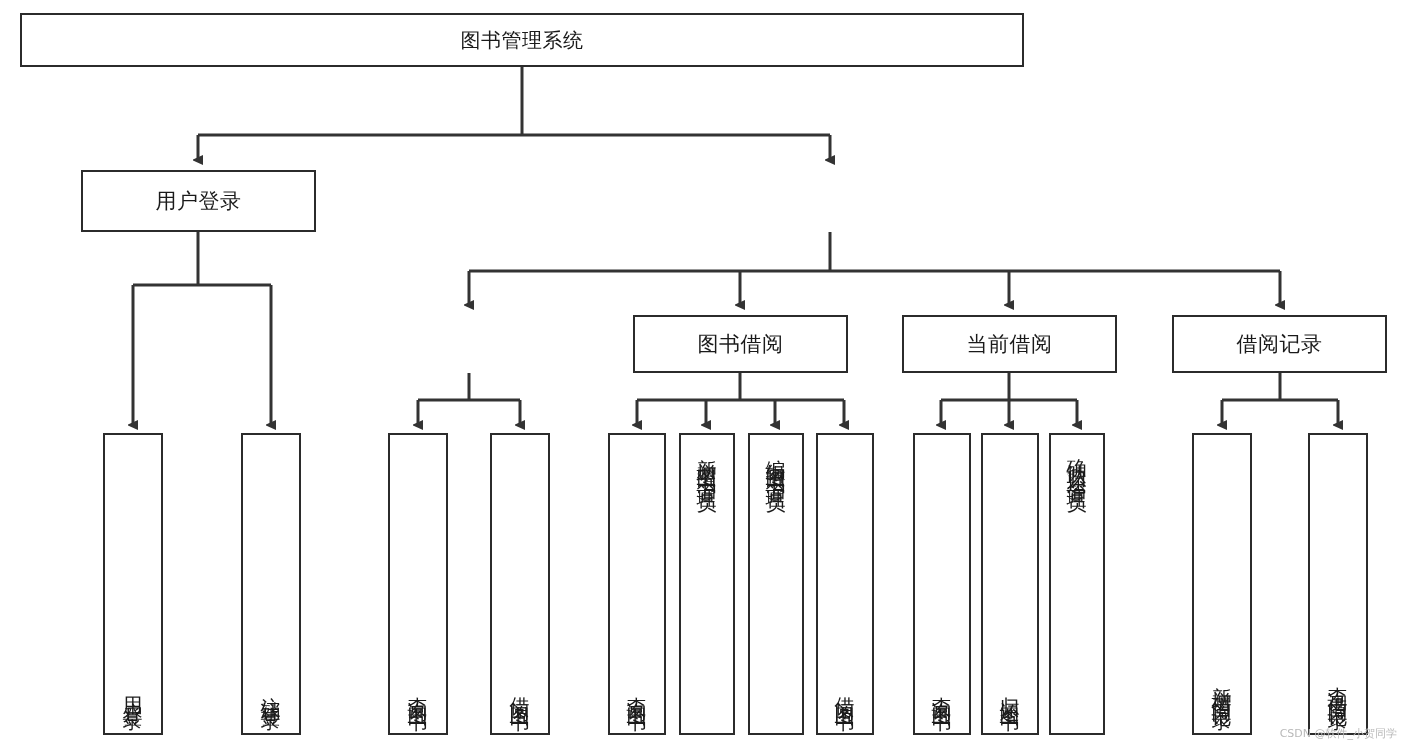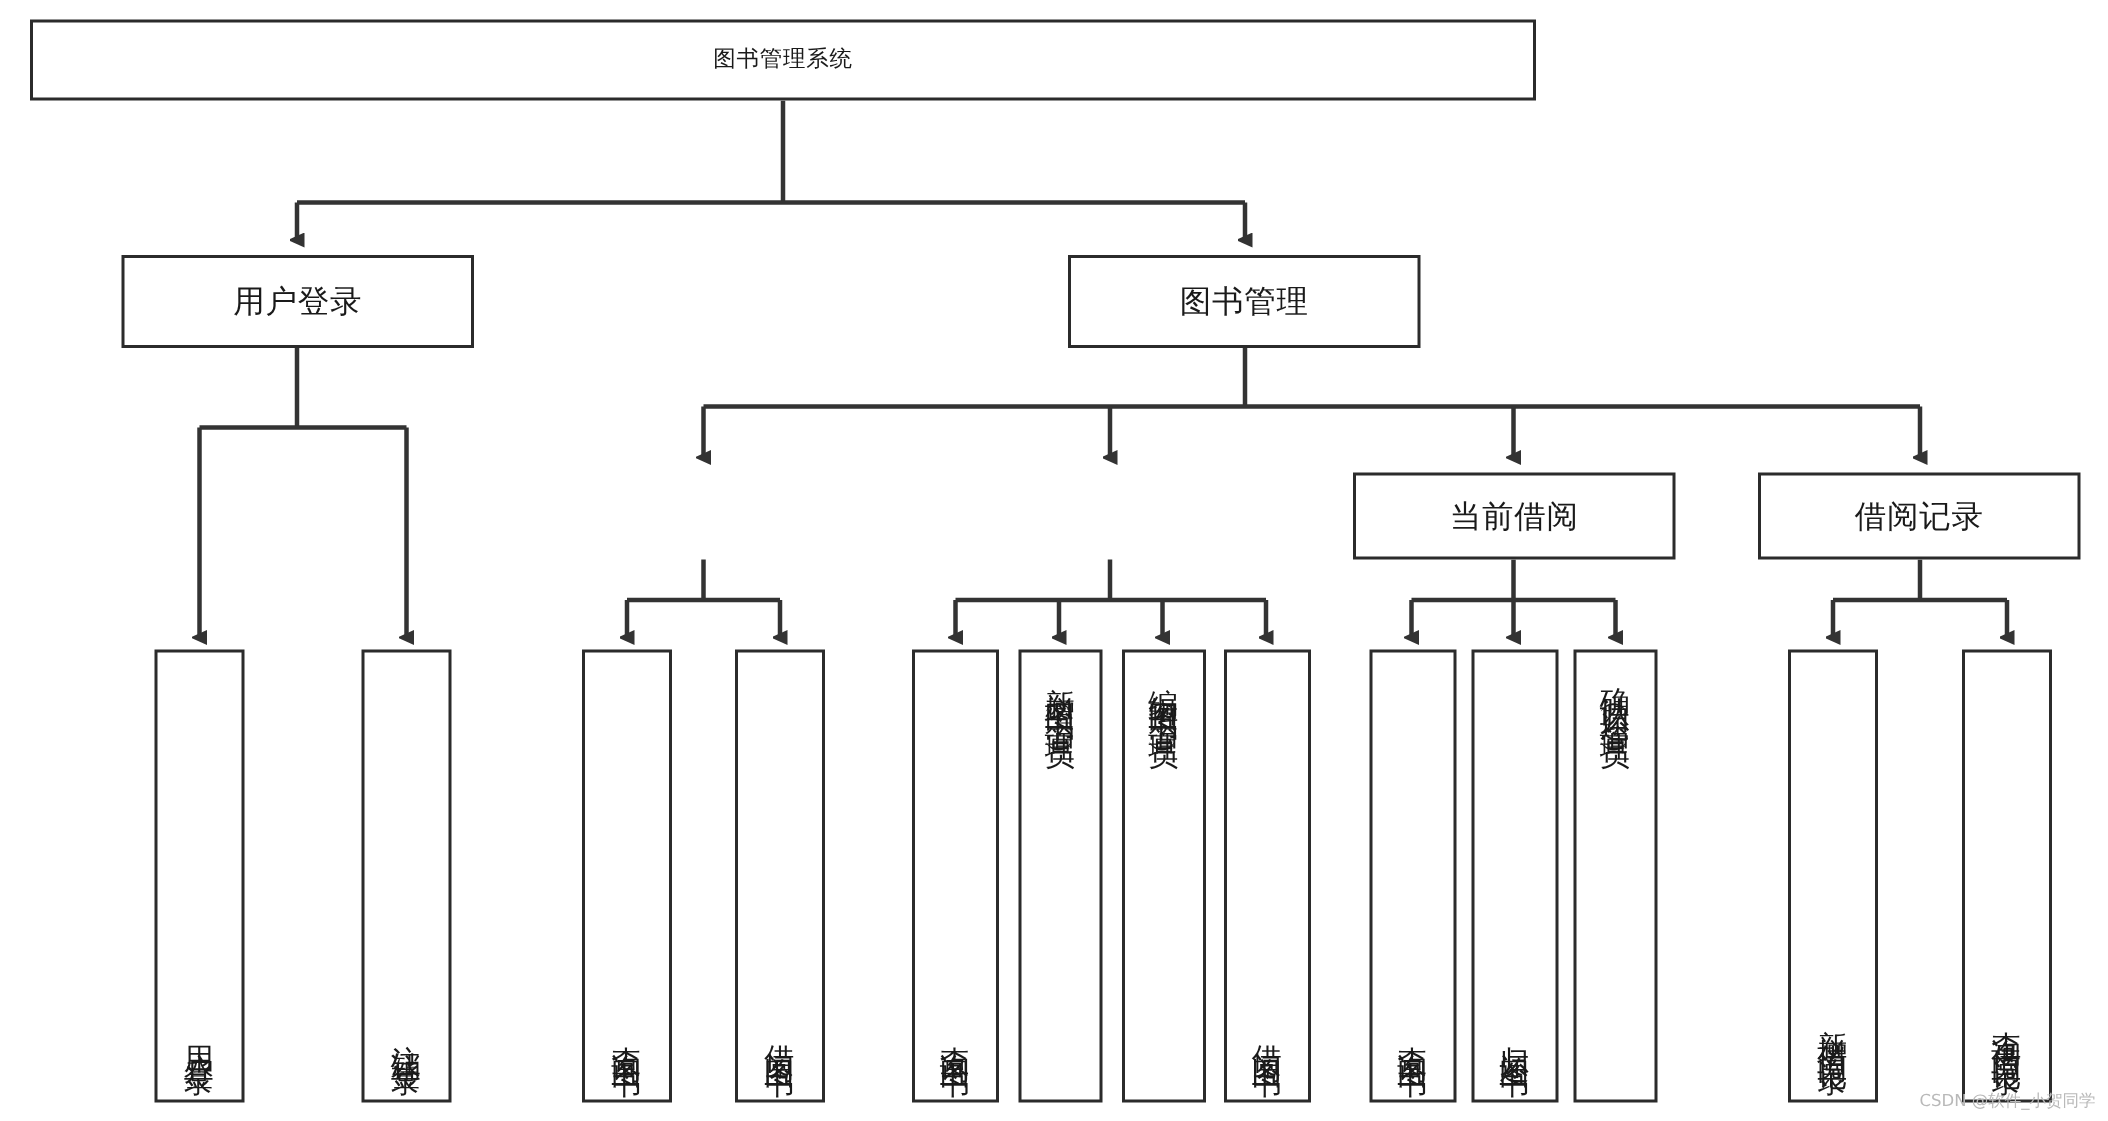--- a/index.html
+++ b/index.html
@@ -48,7 +48,7 @@
     letter-spacing: 0.5px;
   }
   .root-node .node-label {
-    font-size: 15px;
+    font-size: 20px;
   }
   
   .v-node {

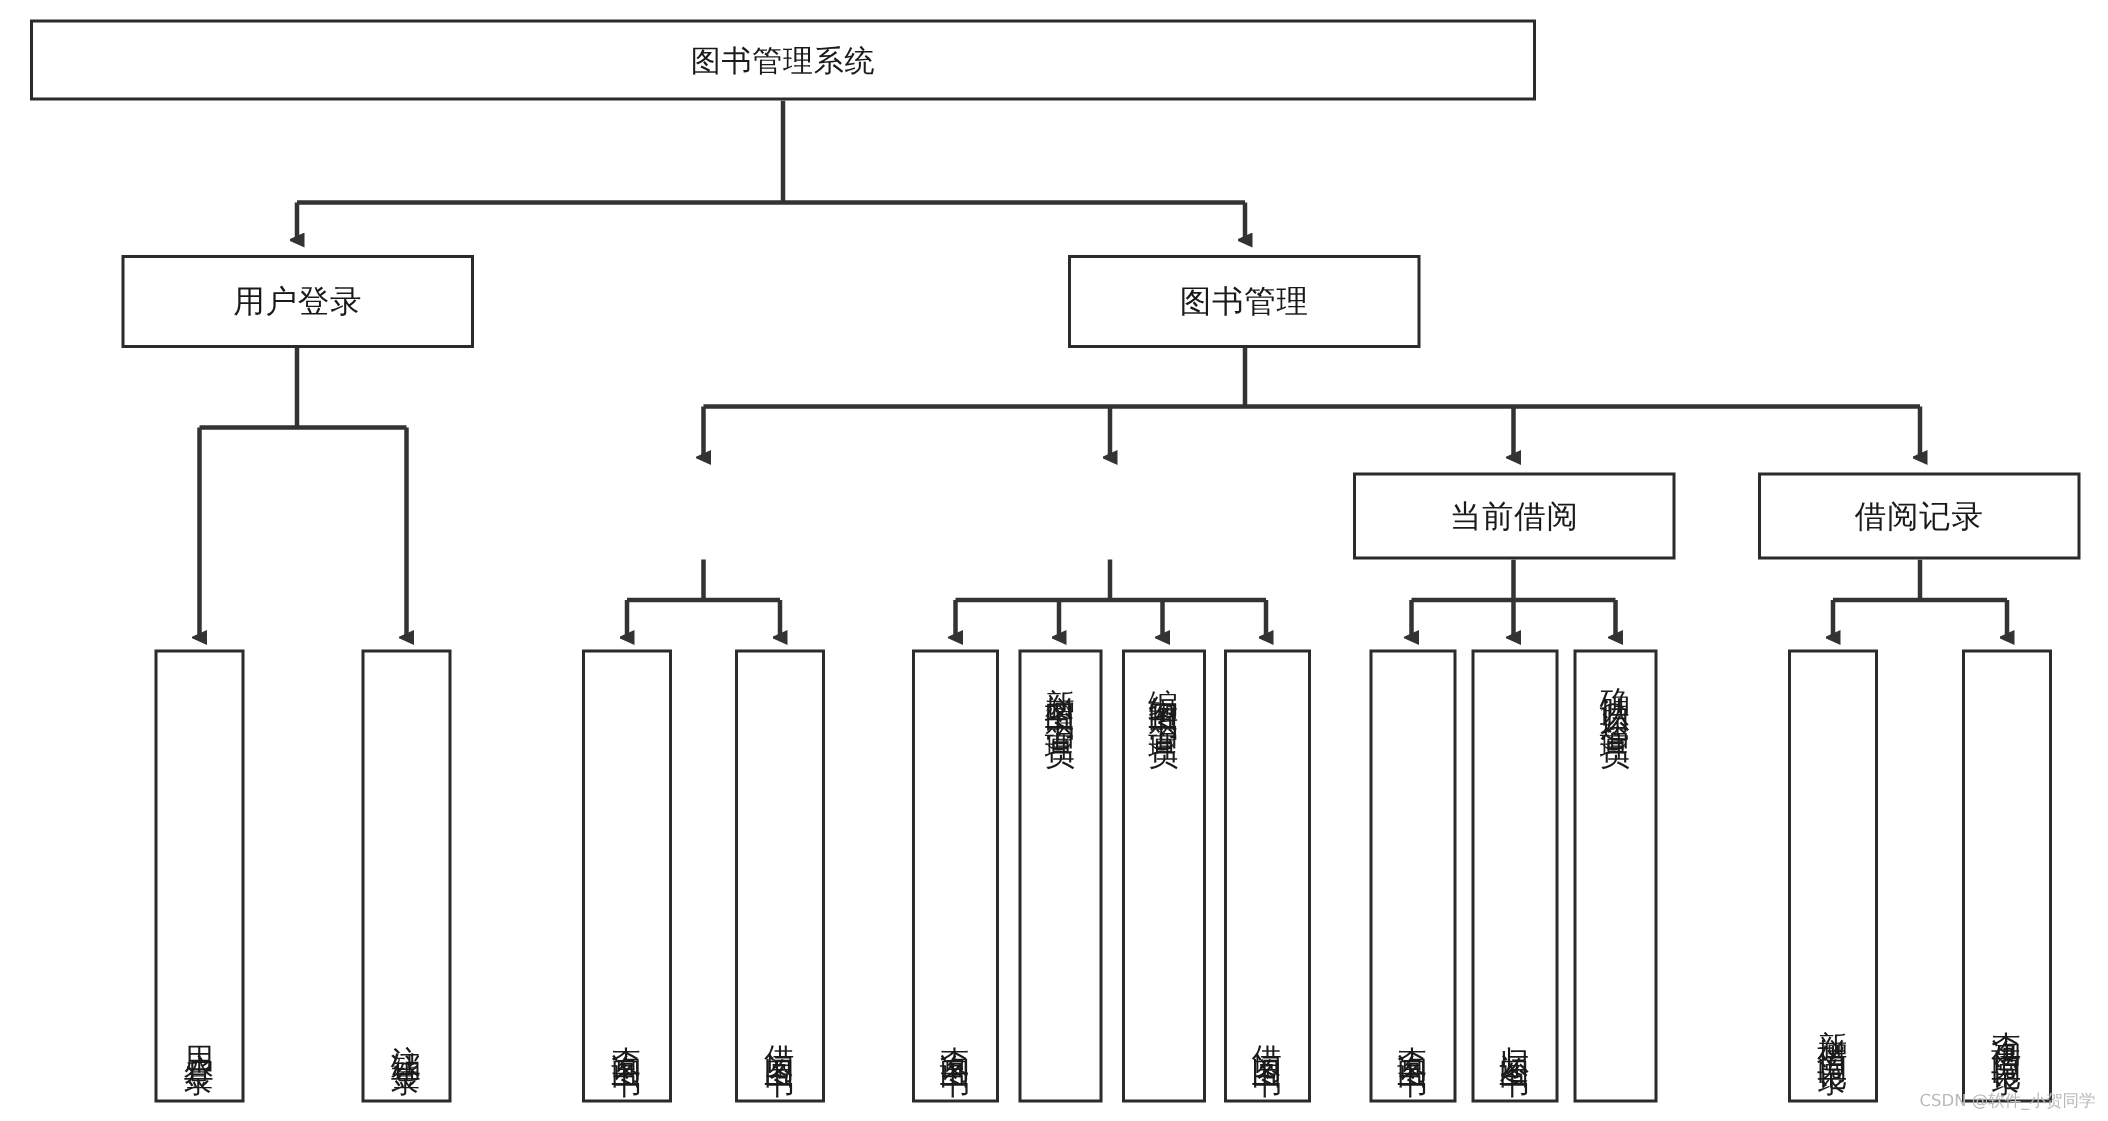--- a/index.html
+++ b/index.html
@@ -144,9 +144,6 @@
   <div class="node-box h-node" style="left:81px; top:170px; width:235px; height:62px;">
     <span class="node-label">用户登录</span>
   </div>
-  <div class="node-box h-node" style="left:712px; top:170px; width:235px; height:62px;">
-    <span class="node-label">图书管理</span>
-  </div>
 
   <div class="node-box h-node" style="left:1172px; top:315px; width:215px; height:58px;">
     <span class="node-label">借阅记录</span>

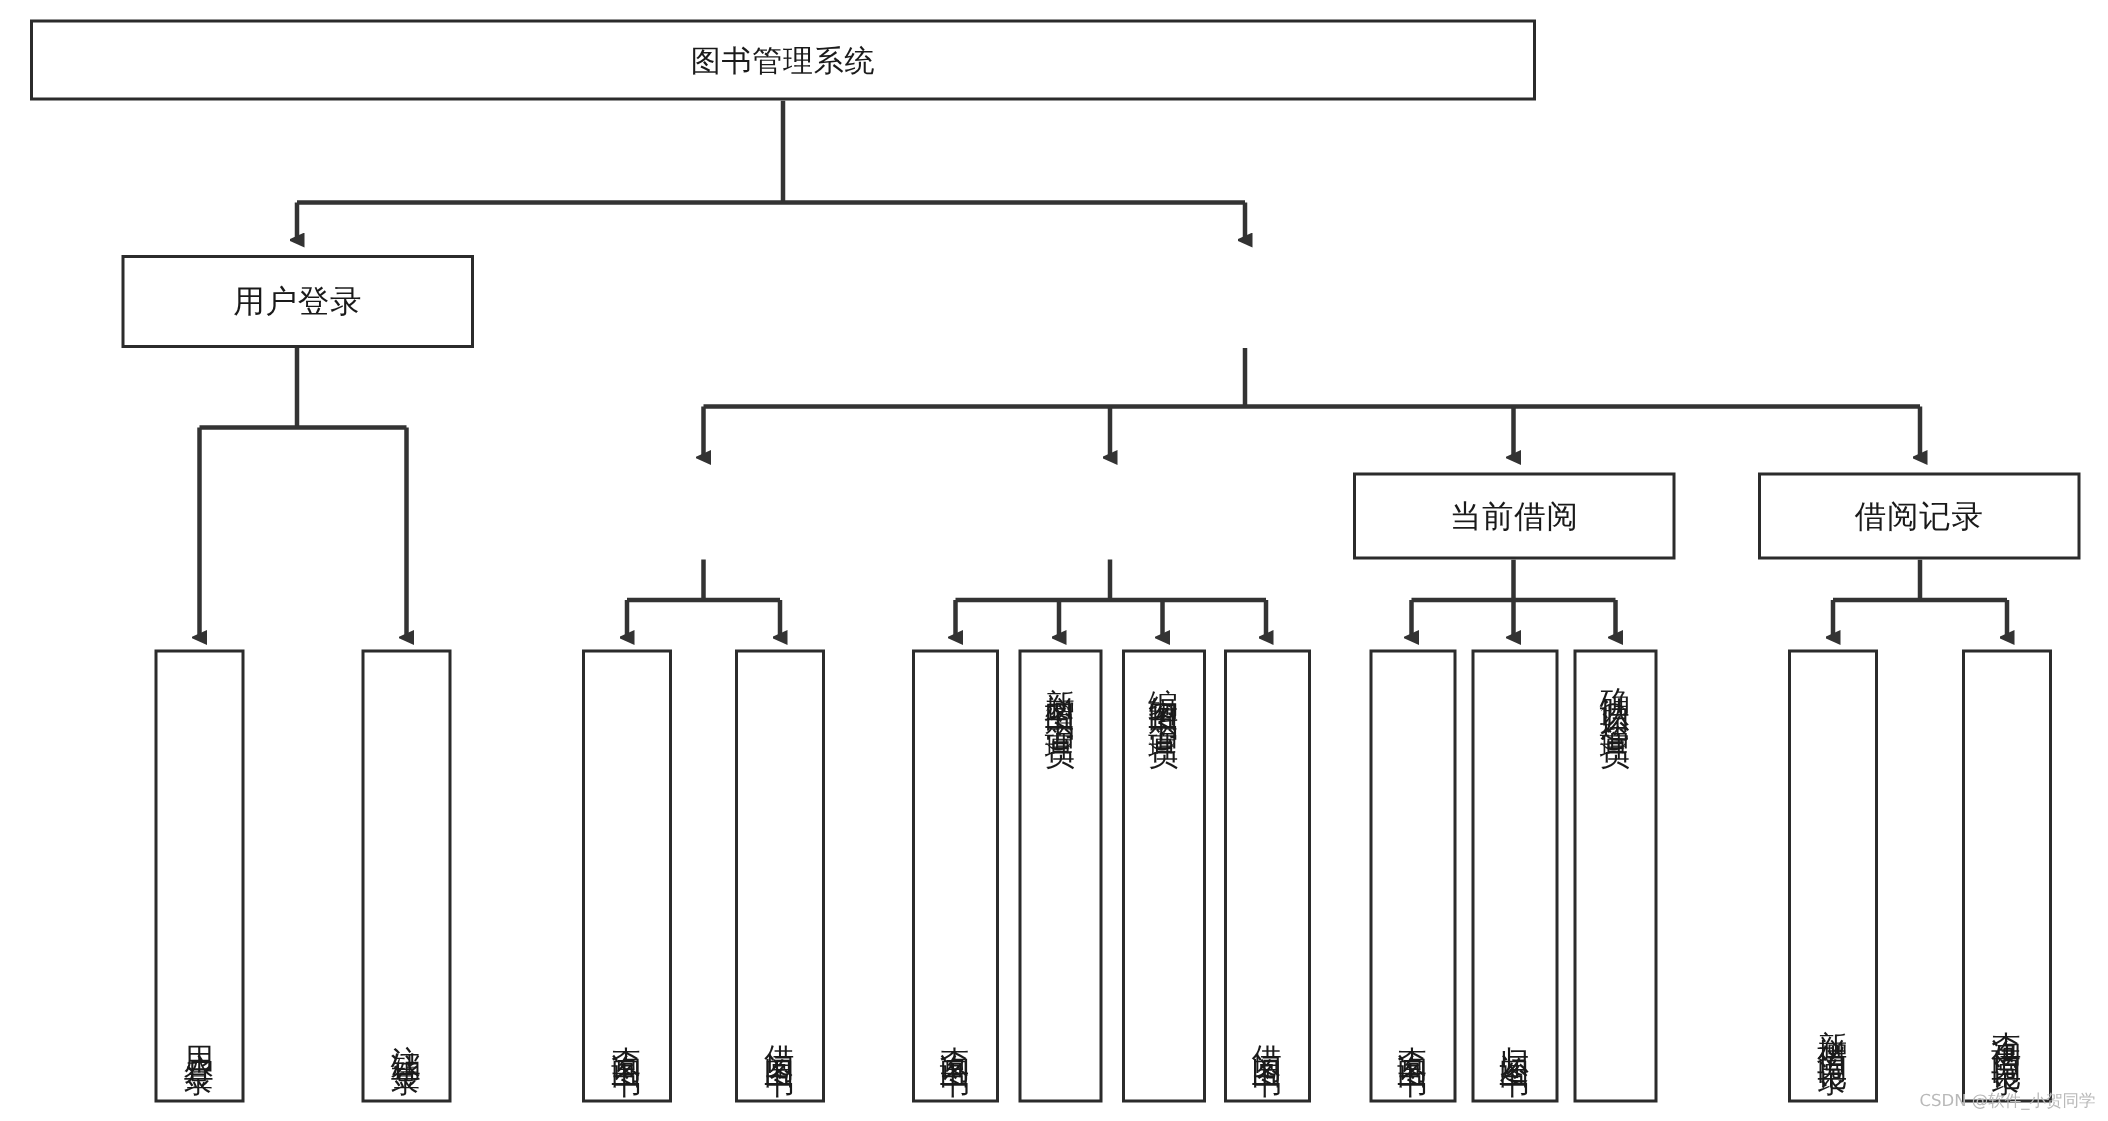--- a/index.html
+++ b/index.html
@@ -145,6 +145,9 @@
     <span class="node-label">用户登录</span>
   </div>
 
+  <div class="node-box h-node" style="left:633px; top:315px; width:215px; height:58px;">
+    <span class="node-label">图书借阅</span>
+  </div>
   <div class="node-box h-node" style="left:1172px; top:315px; width:215px; height:58px;">
     <span class="node-label">借阅记录</span>
   </div>

